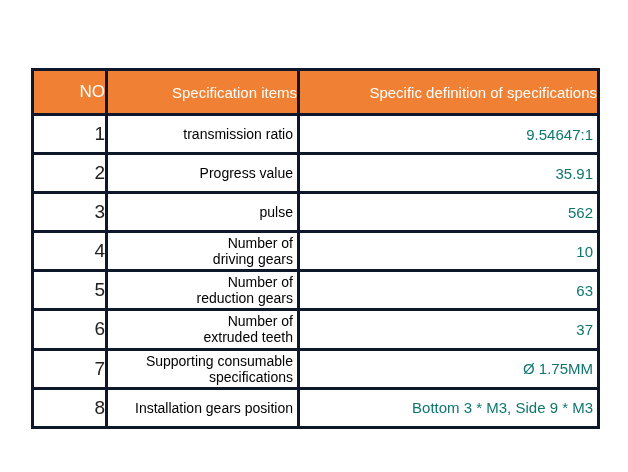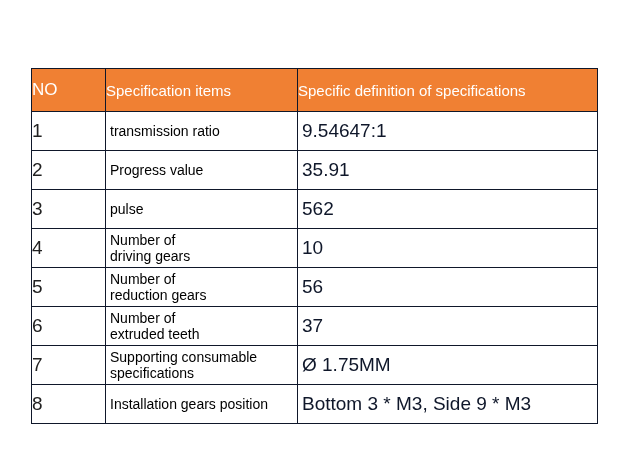--- a/index.html
+++ b/index.html
@@ -32,10 +32,10 @@
   }
   table.spec-table td,
   table.spec-table th {
-    border: 1px solid #0f172a;
+    border: 3px solid #0f172a;
     padding: 0;
     vertical-align: middle;
-    text-align: left;
+    text-align: right;
   }
   thead th {
     background: #f08033;

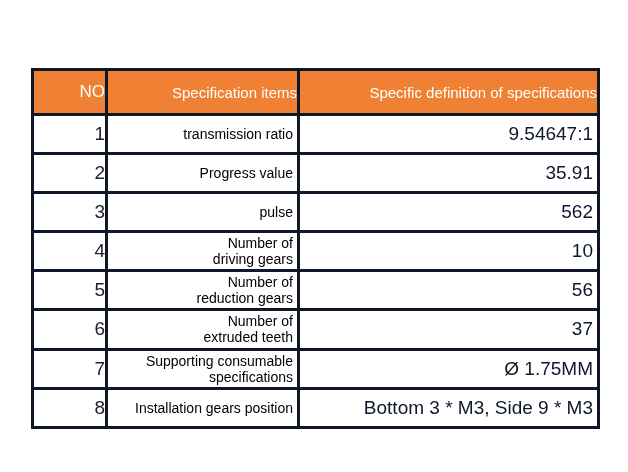--- a/index.html
+++ b/index.html
@@ -64,8 +64,8 @@
     padding: 2px 4px;
   }
   tbody td.def-cell {
-    font-size: 19px;
-    color: #0f172a;
+    font-size: 15px;
+    color: #0f766e;
     padding: 2px 4px;
   }
   .two-line {

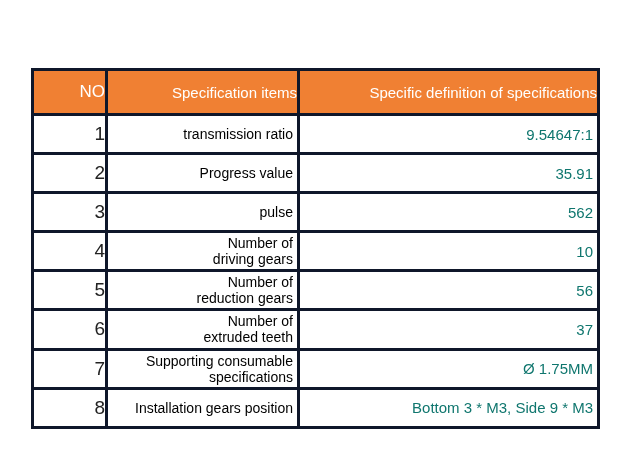--- a/index.html
+++ b/index.html
@@ -126,7 +126,7 @@
             <span class="two-line">Number of</span>
             <span class="two-line">reduction gears</span>
           </td>
-          <td class="def-cell">56</td>
+          <td class="def-cell">63</td>
         </tr>
         <tr>
           <td class="no-cell">6</td>

